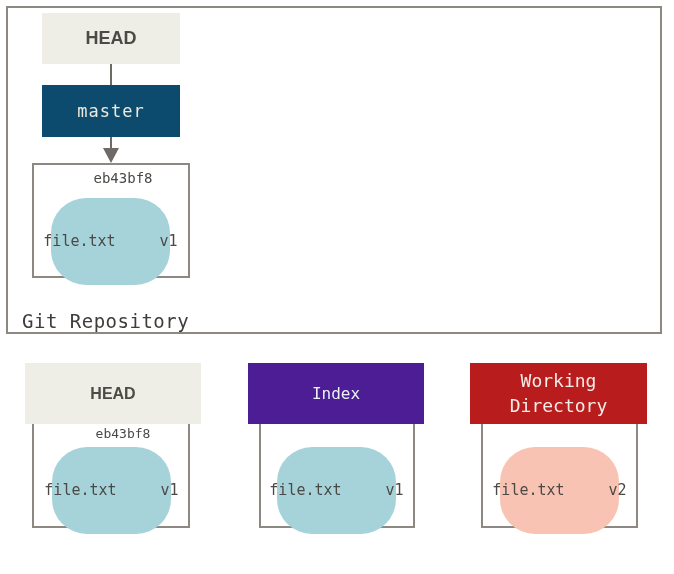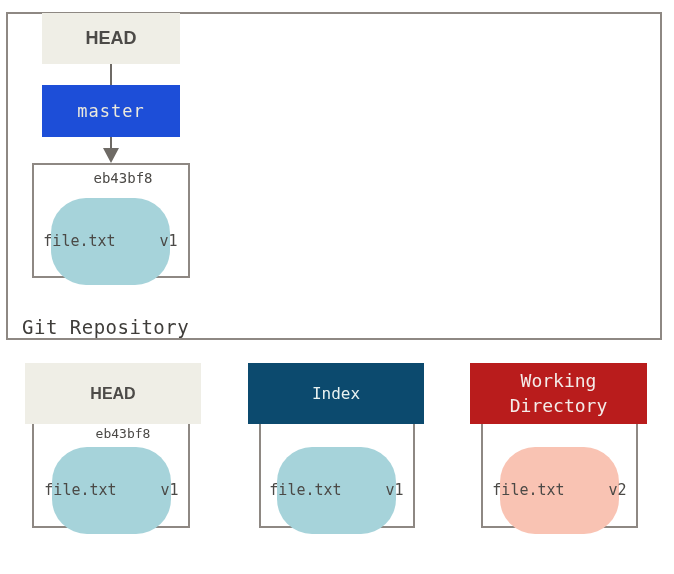--- a/index.html
+++ b/index.html
@@ -54,7 +54,7 @@
     position: absolute;
     left: 42px; top: 85px;
     width: 138px; height: 52px;
-    background: #1d4ed8;
+    background: #0c4a6e;
     display: flex; align-items: center; justify-content: center;
     font-size: 17px;
     color: #edeadc;

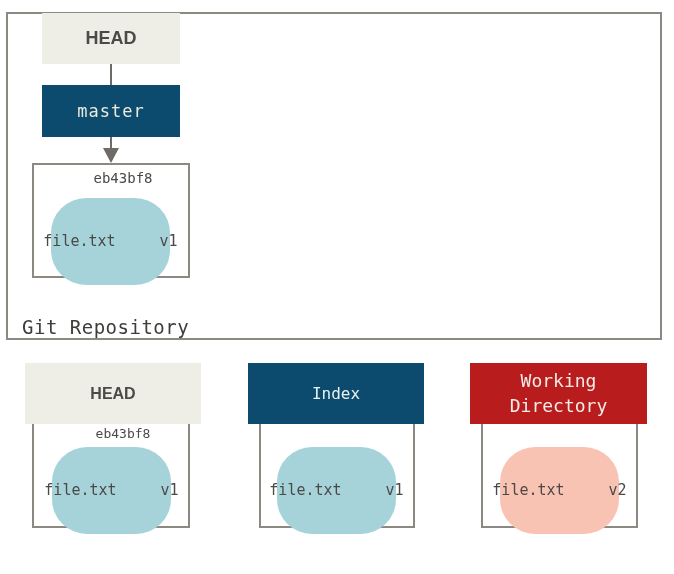--- a/index.html
+++ b/index.html
@@ -17,7 +17,7 @@
   
   .repo-box {
     position: absolute;
-    left: 6px; top: 12px;
+    left: 6px; top: 6px;
     width: 656px; height: 328px;
     border: 2px solid #8e8883;
     background: #ffffff;

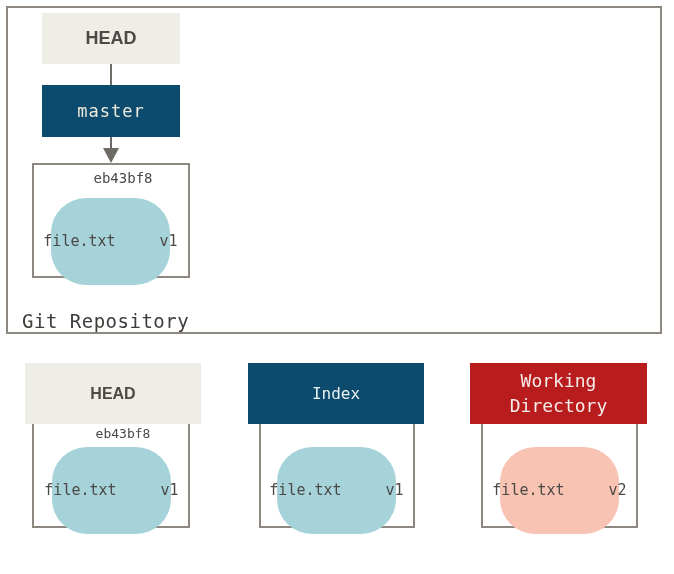--- a/index.html
+++ b/index.html
@@ -125,7 +125,7 @@
     font-size: 16px;
   }
   .col-header.teal {
-    background: #0c4a6e;
+    background: #4c1d95;
     color: #e9f2f1;
     font-size: 16px;
   }

